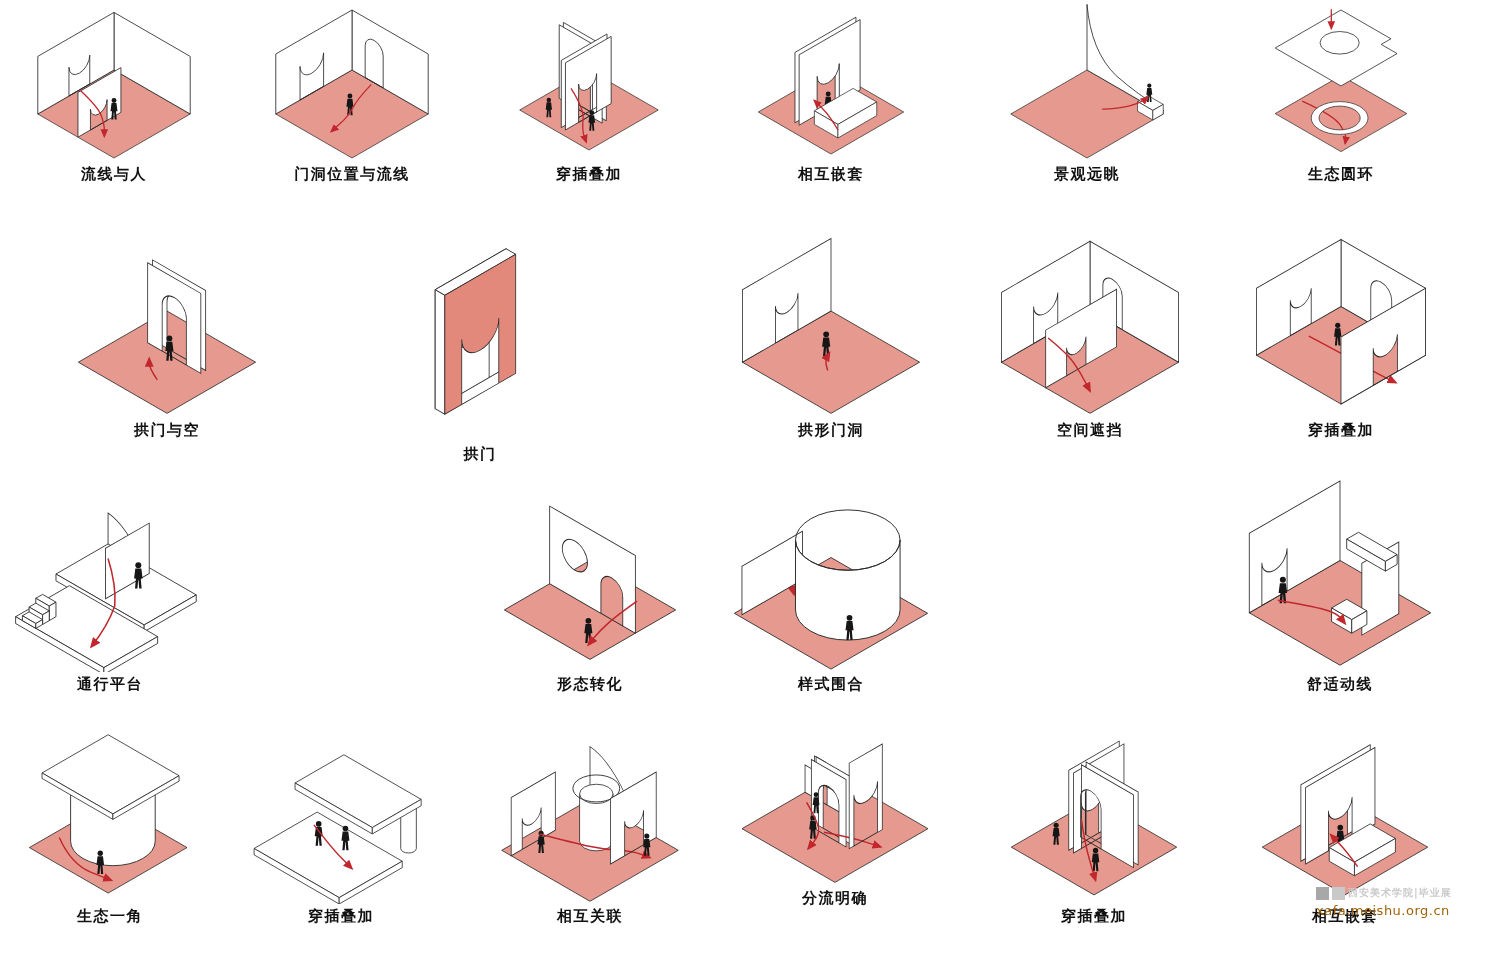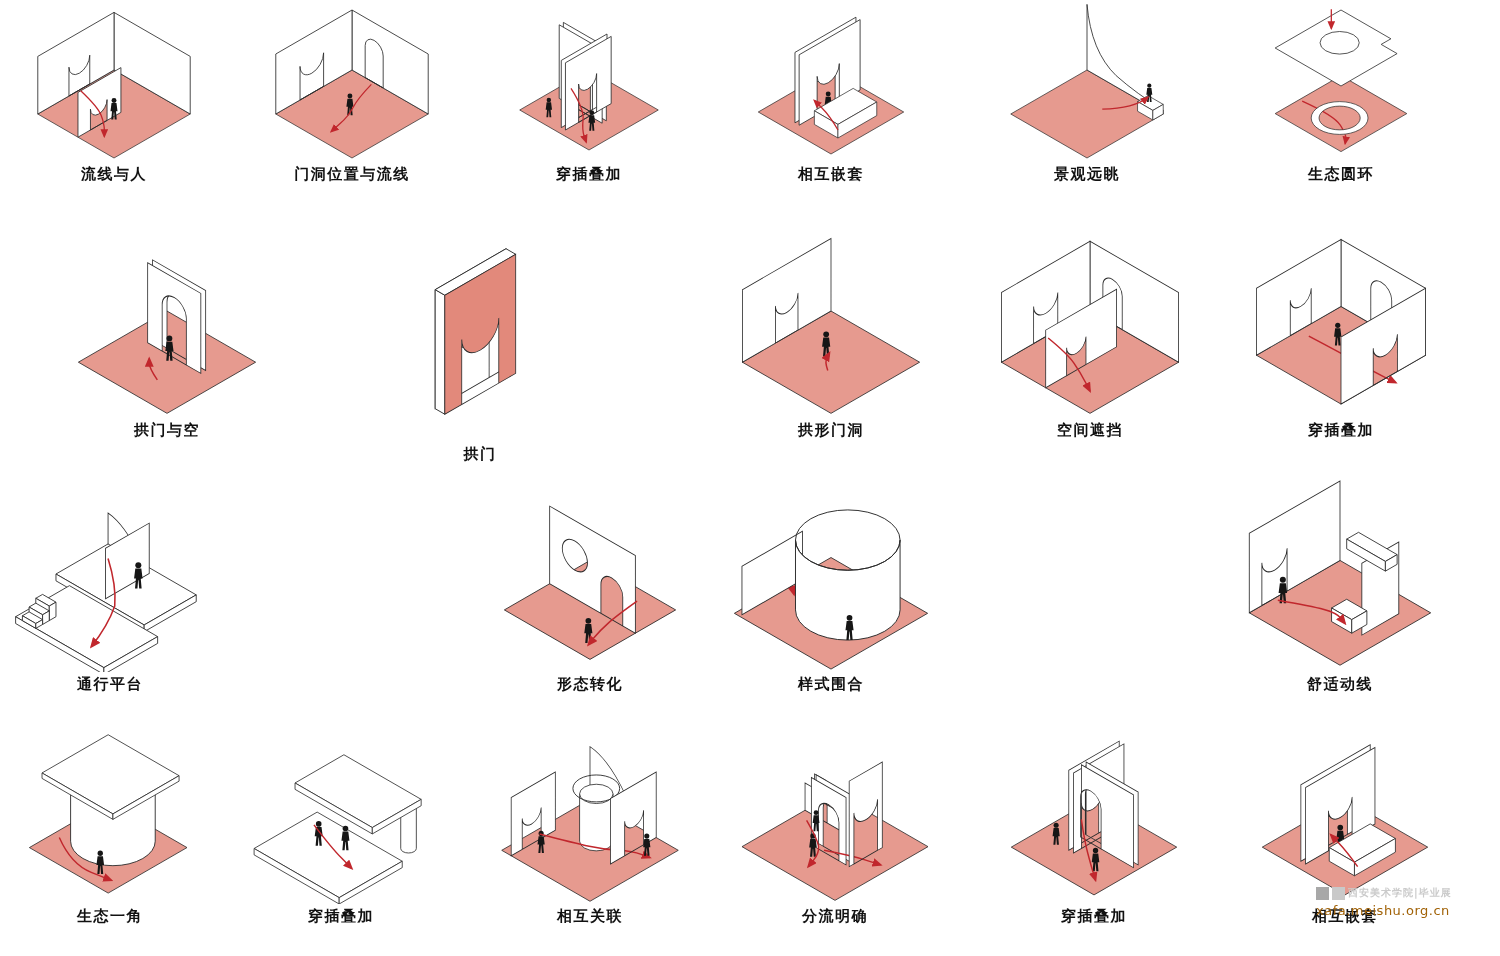--- a/index.html
+++ b/index.html
@@ -326,7 +326,7 @@
       </svg>
       <figcaption class="cap">相互关联</figcaption>
     </figure>
-    <figure class="cell" style="left: 715px; top: 722px; text-align: right;">
+    <figure class="cell" style="left: 715px; top: 704px; text-align: right;">
       <svg width="240" height="182" viewBox="0 0 240 200">
         <polygon points="120.0,78.0 222.2,137.0 120.0,196.0 17.8,137.0" fill="#e69a8f" stroke="#2b2b2b" stroke-width="0.9"></polygon>
         <g transform="matrix(0.8660254,0.5,0,1,87.09,97.00)">

